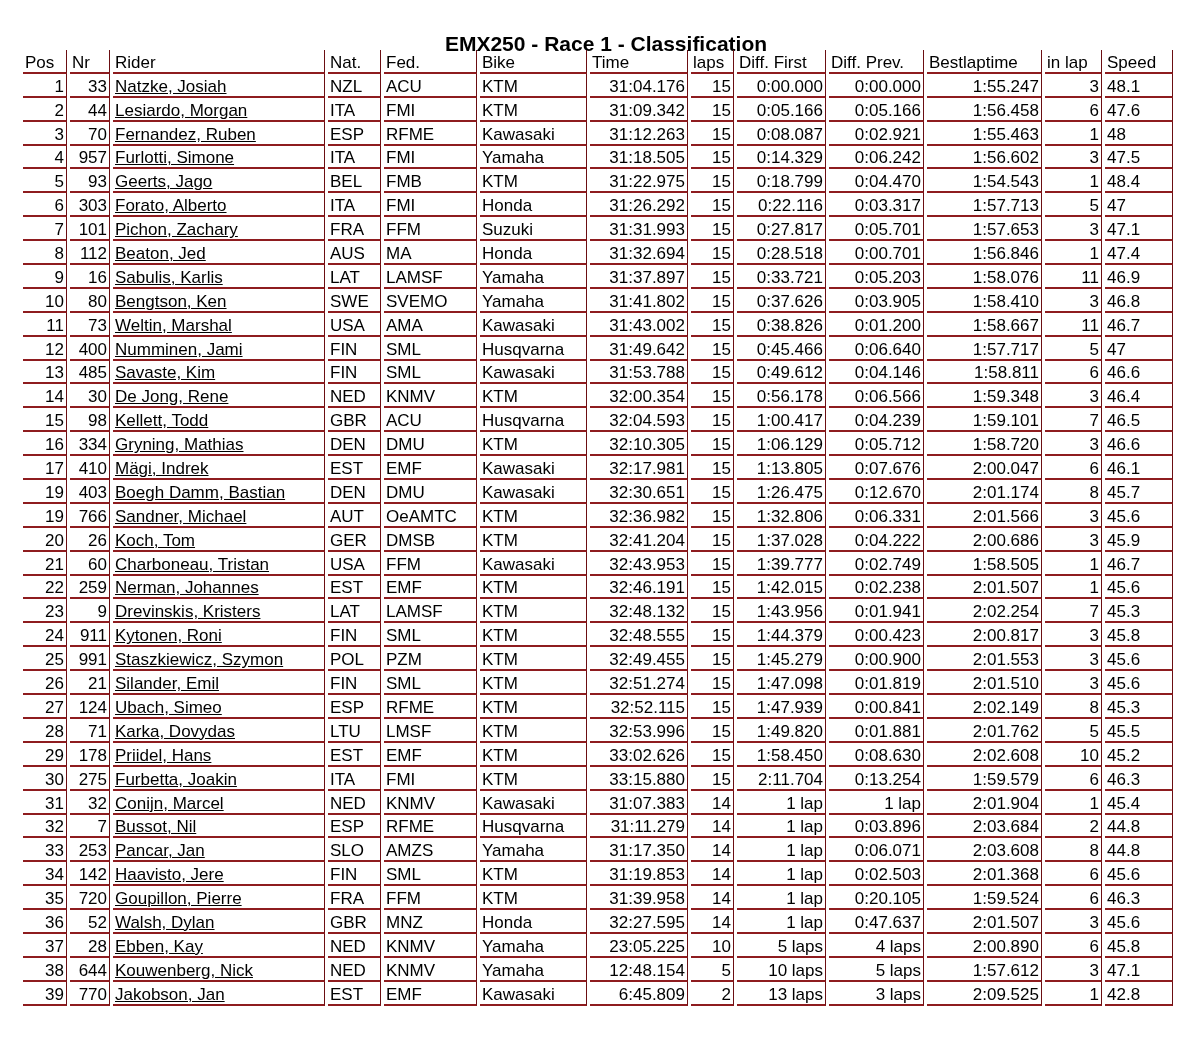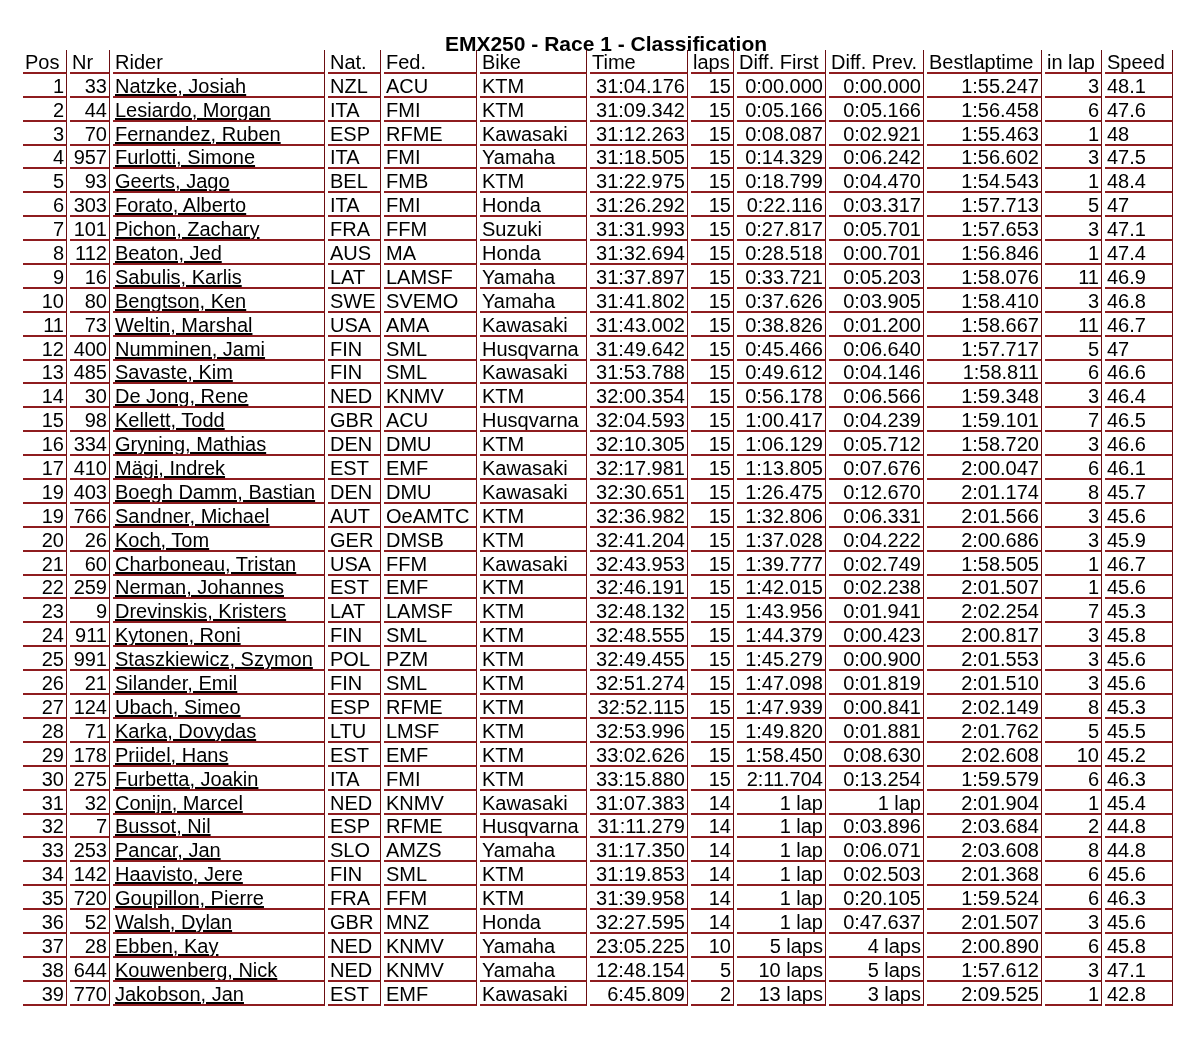--- a/index.html
+++ b/index.html
@@ -30,7 +30,7 @@
     top: 50px;
     border-collapse: separate;
     border-spacing: 3px 0px;
-    font-size: 20px;
+    font-size: 17px;
     table-layout: fixed;
   }
   table.results th,

